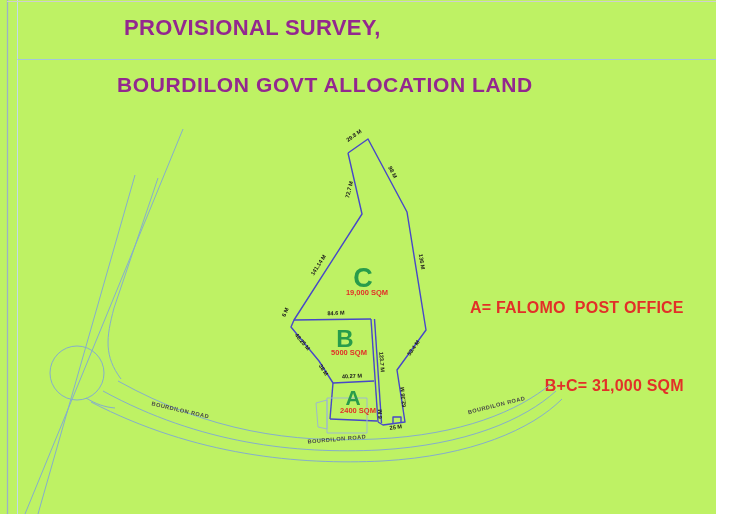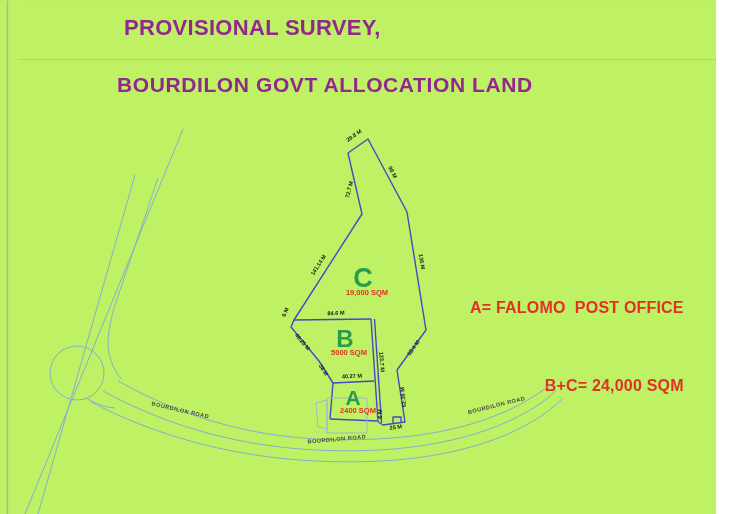--- a/index.html
+++ b/index.html
@@ -41,7 +41,7 @@
 
   <div class="legend">
     <div>A= FALOMO  POST OFFICE</div>
-    <div>B+C= 24,000 SQM</div>
+    <div>B+C= 31,000 SQM</div>
   </div>
 
   <svg id="plan-svg" width="750" height="514" viewBox="0 0 750 514">

